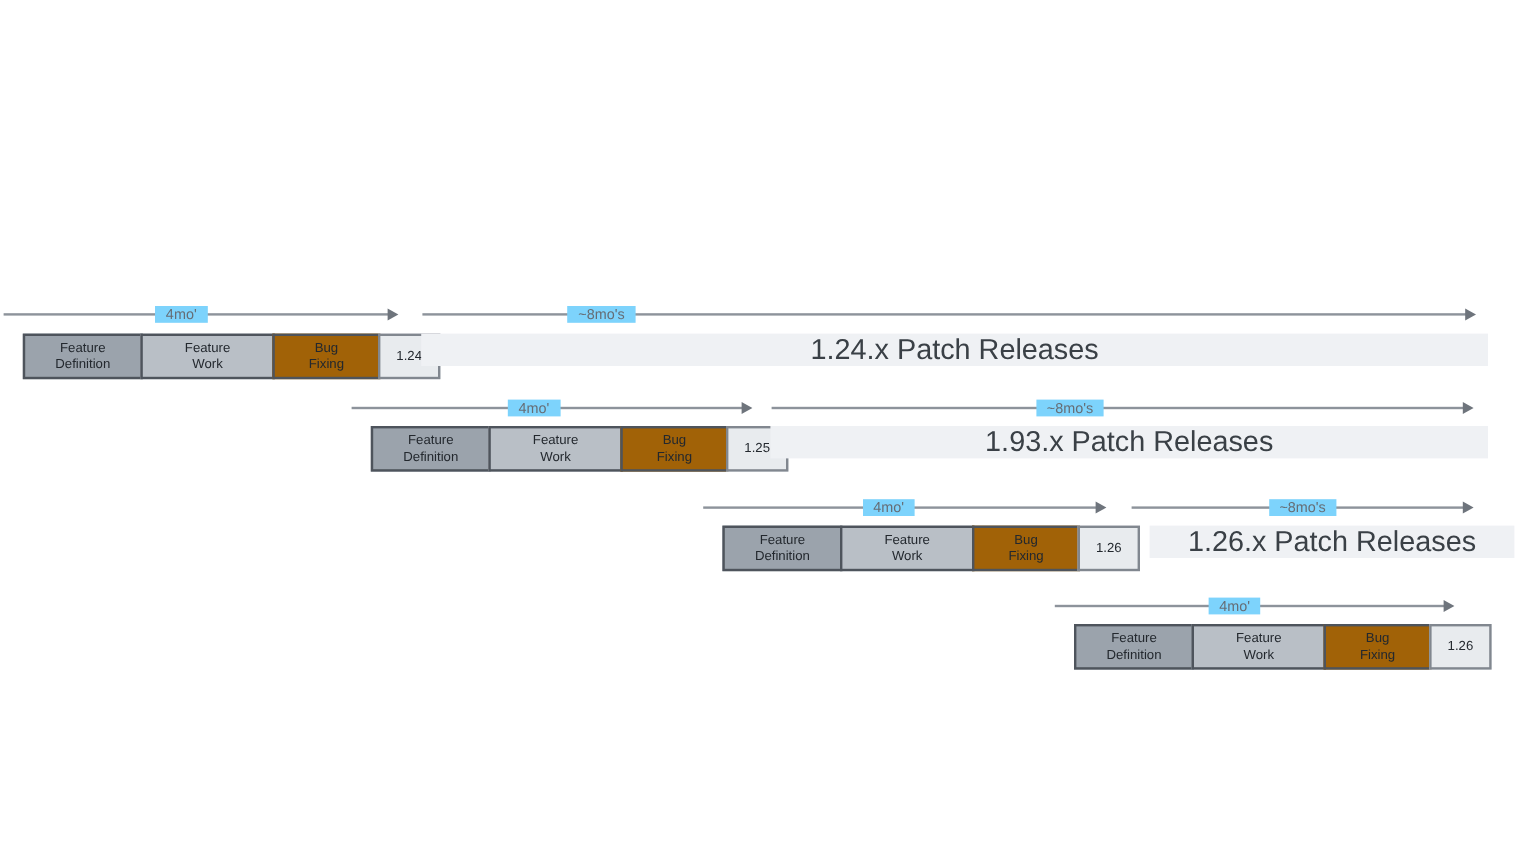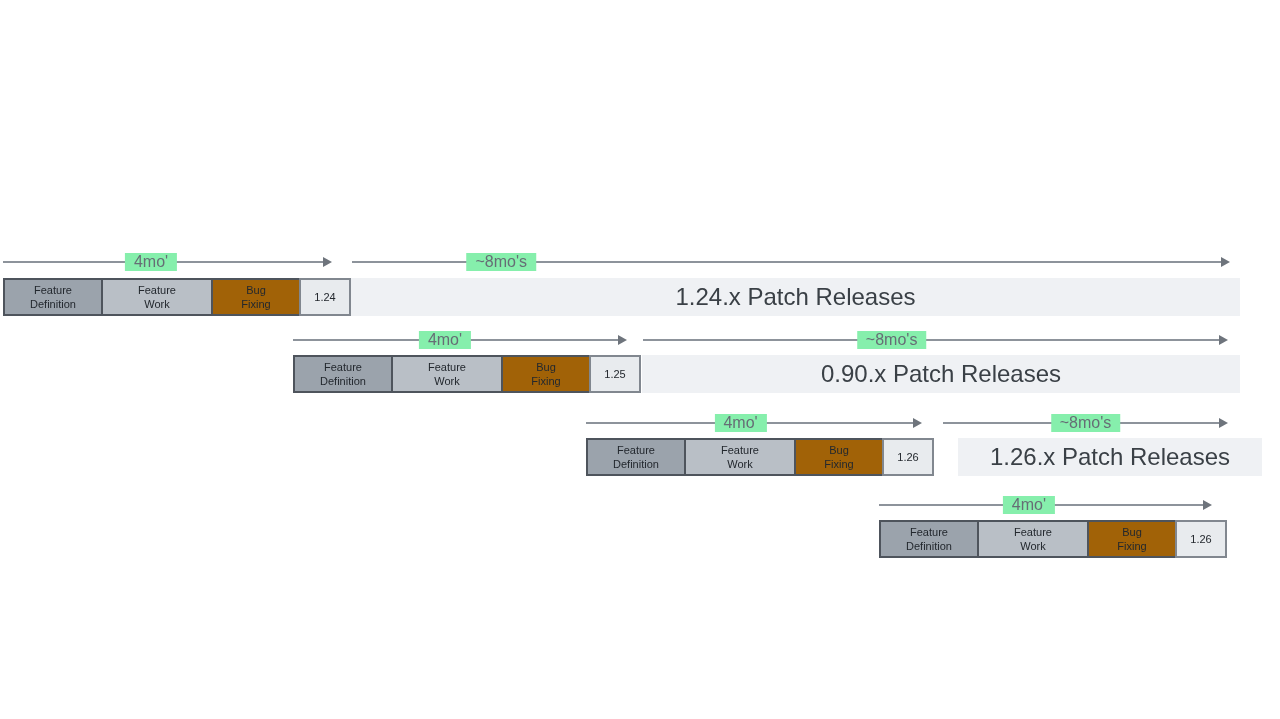--- a/index.html
+++ b/index.html
@@ -11,8 +11,8 @@
   .aline{position:absolute;left:0;right:8px;top:8px;height:2px;background:#8d939b;}
   .ahead{position:absolute;right:0;top:4px;width:0;height:0;
          border-left:9px solid #6e747c;border-top:5px solid transparent;border-bottom:5px solid transparent;}
-  .albl{position:absolute;top:9px;transform:translate(-50%,-50%);background:#86efac;
-        padding:0 9px;font-size:16px;color:#666d75;white-space:nowrap;}
+  .albl{position:absolute;top:9px;transform:translate(-50%,-50%);background:#7dd3fc;
+        padding:0 9px;font-size:12px;color:#666d75;white-space:nowrap;}
 
   
   .boxes{position:absolute;display:flex;}

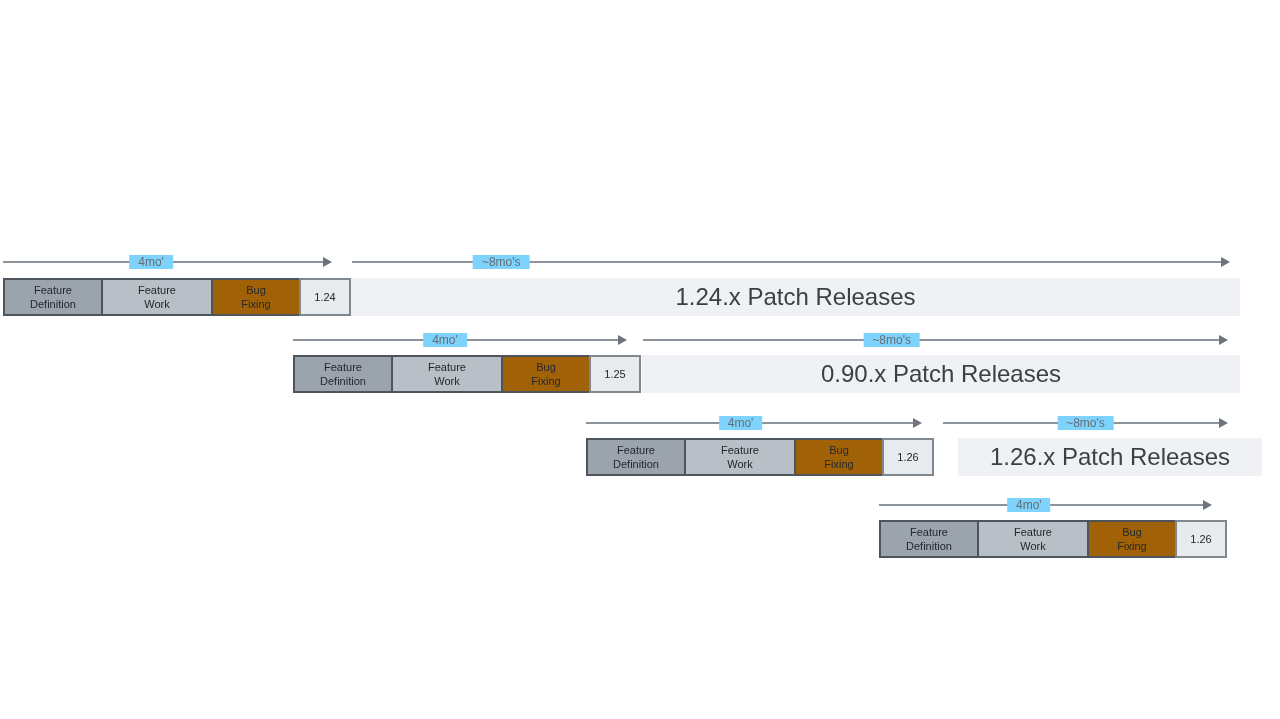--- a/index.html
+++ b/index.html
@@ -15,7 +15,7 @@
         padding:0 9px;font-size:12px;color:#666d75;white-space:nowrap;}
 
   
-  .boxes{position:absolute;display:flex;}
+  .boxes{position:absolute;display:flex;margin-left:16px;}
   .pbox{box-sizing:border-box;height:38px;border:2px solid #4e545c;display:flex;
         align-items:center;justify-content:center;text-align:center;
         font-size:11px;line-height:1.3;color:#23282e;}

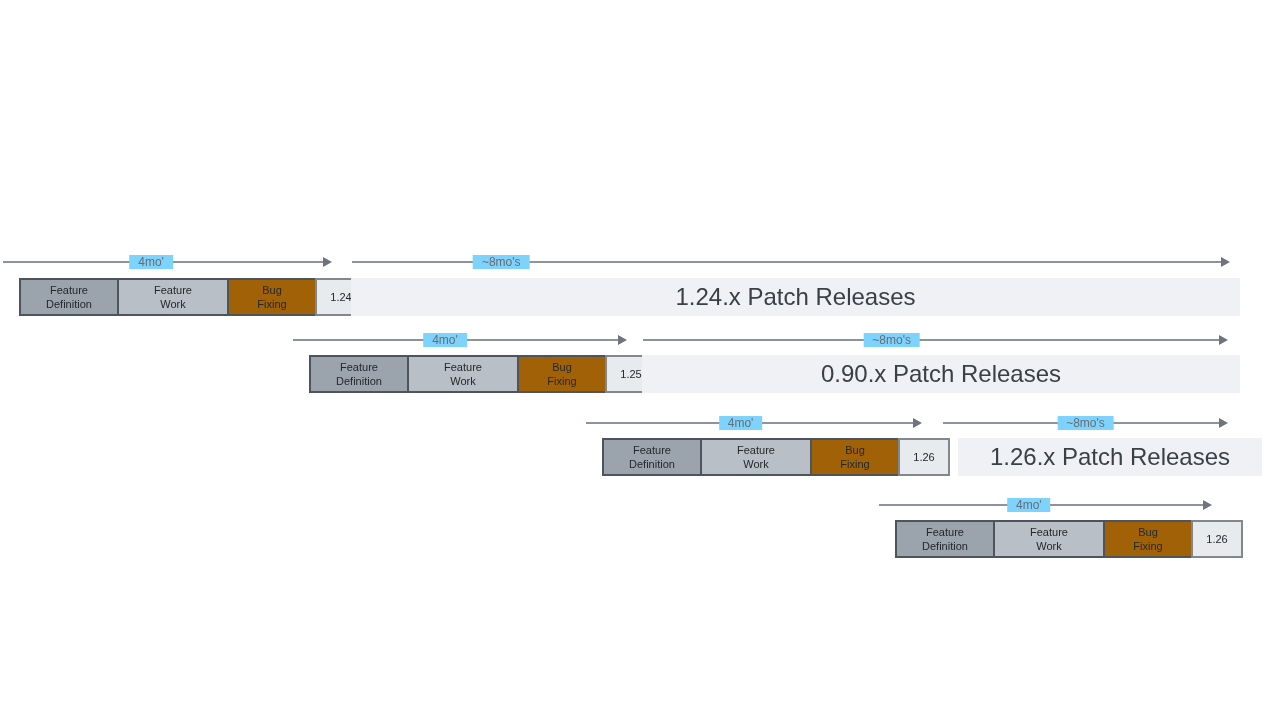--- a/index.html
+++ b/index.html
@@ -27,7 +27,7 @@
   .ver{width:52px;background:#e8ebee;border-color:#81878f;justify-content:center;}
 
   
-  .patch{position:absolute;height:38px;background:#eff1f4;display:flex;
+  .patch{position:absolute;height:27px;background:#eff1f4;display:flex;
          align-items:center;justify-content:center;font-size:24px;color:#3a4046;}
 </style>
 </head>

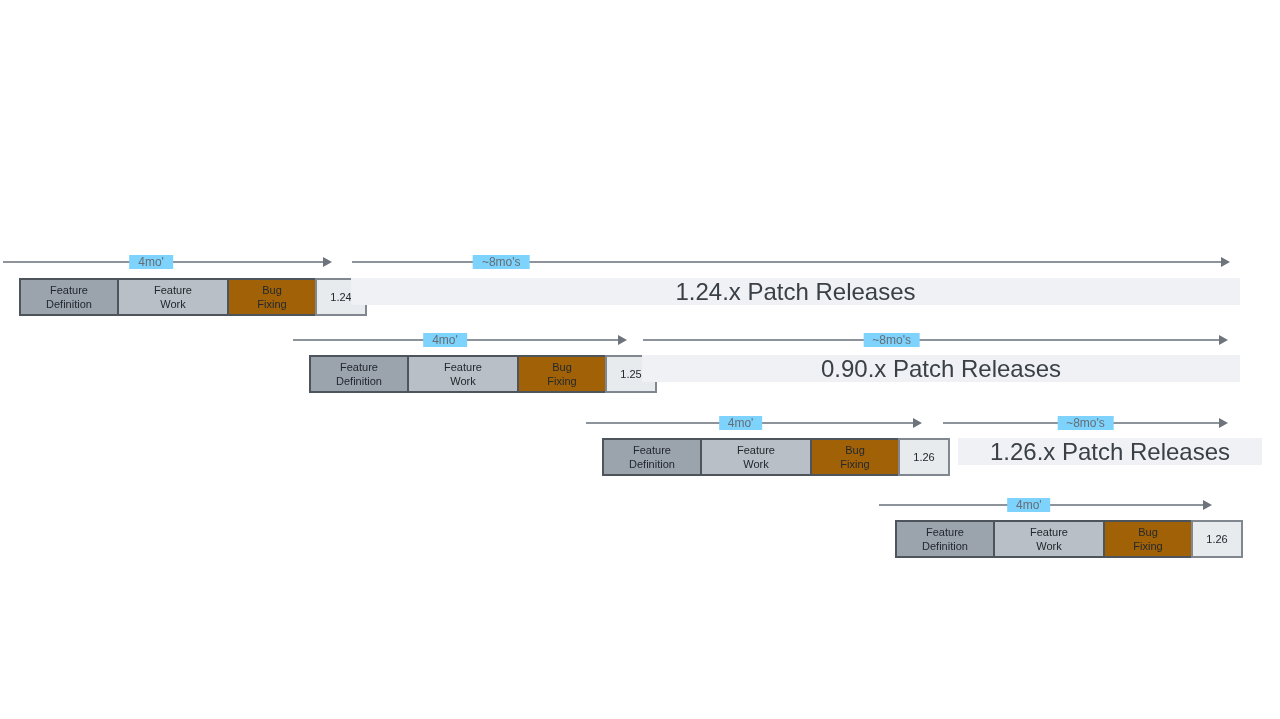--- a/index.html
+++ b/index.html
@@ -97,7 +97,7 @@
         </div>
     </div>
     <div class="patch" style="left:642px;top:355px;width:598px">
-      <span>0.90.x Patch Releases</span>
+      <span>1.93.x Patch Releases</span>
     </div>
   </div>
 

